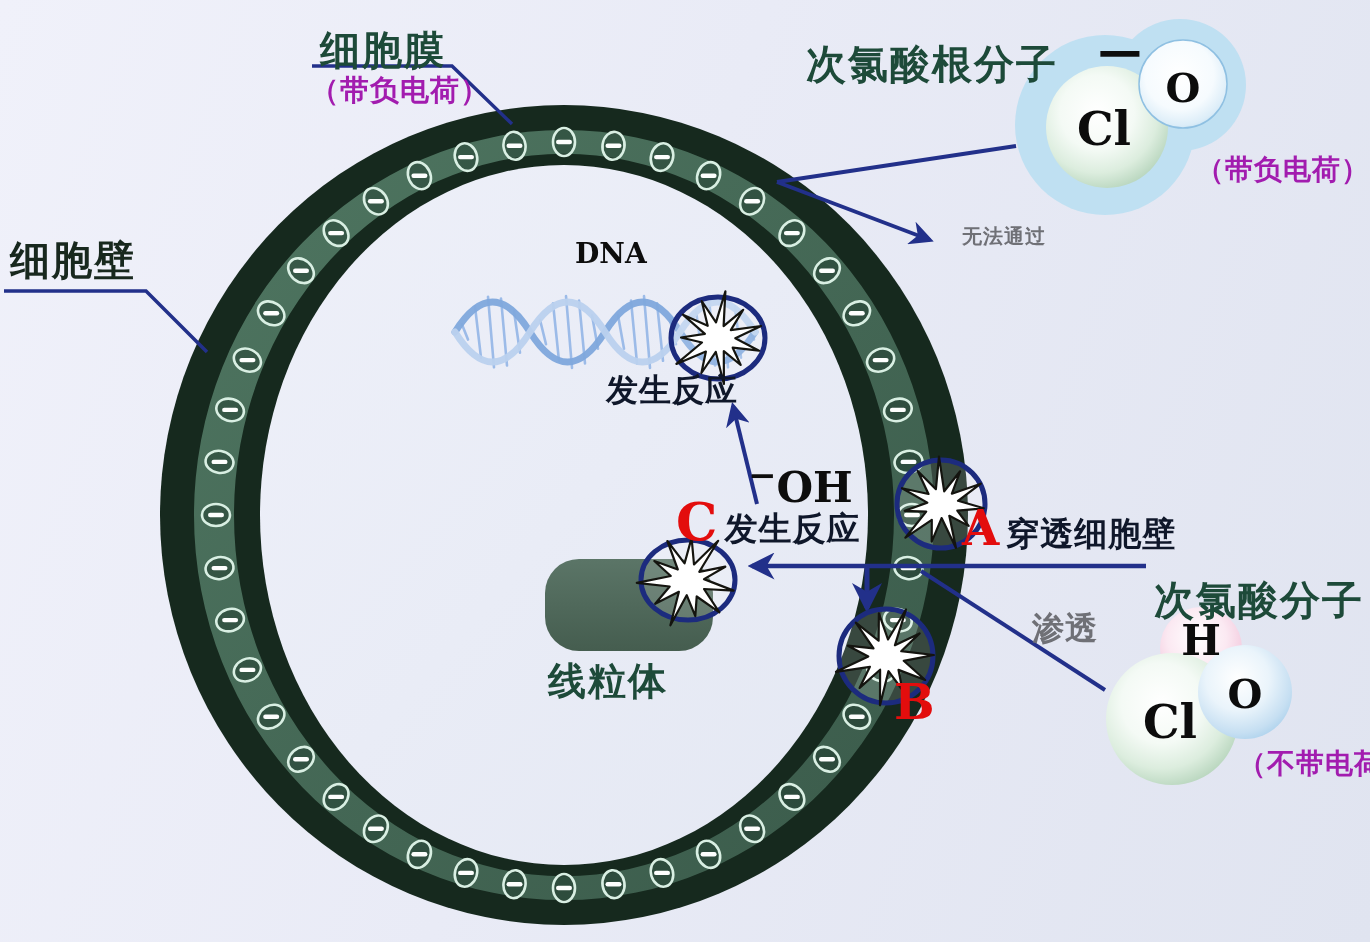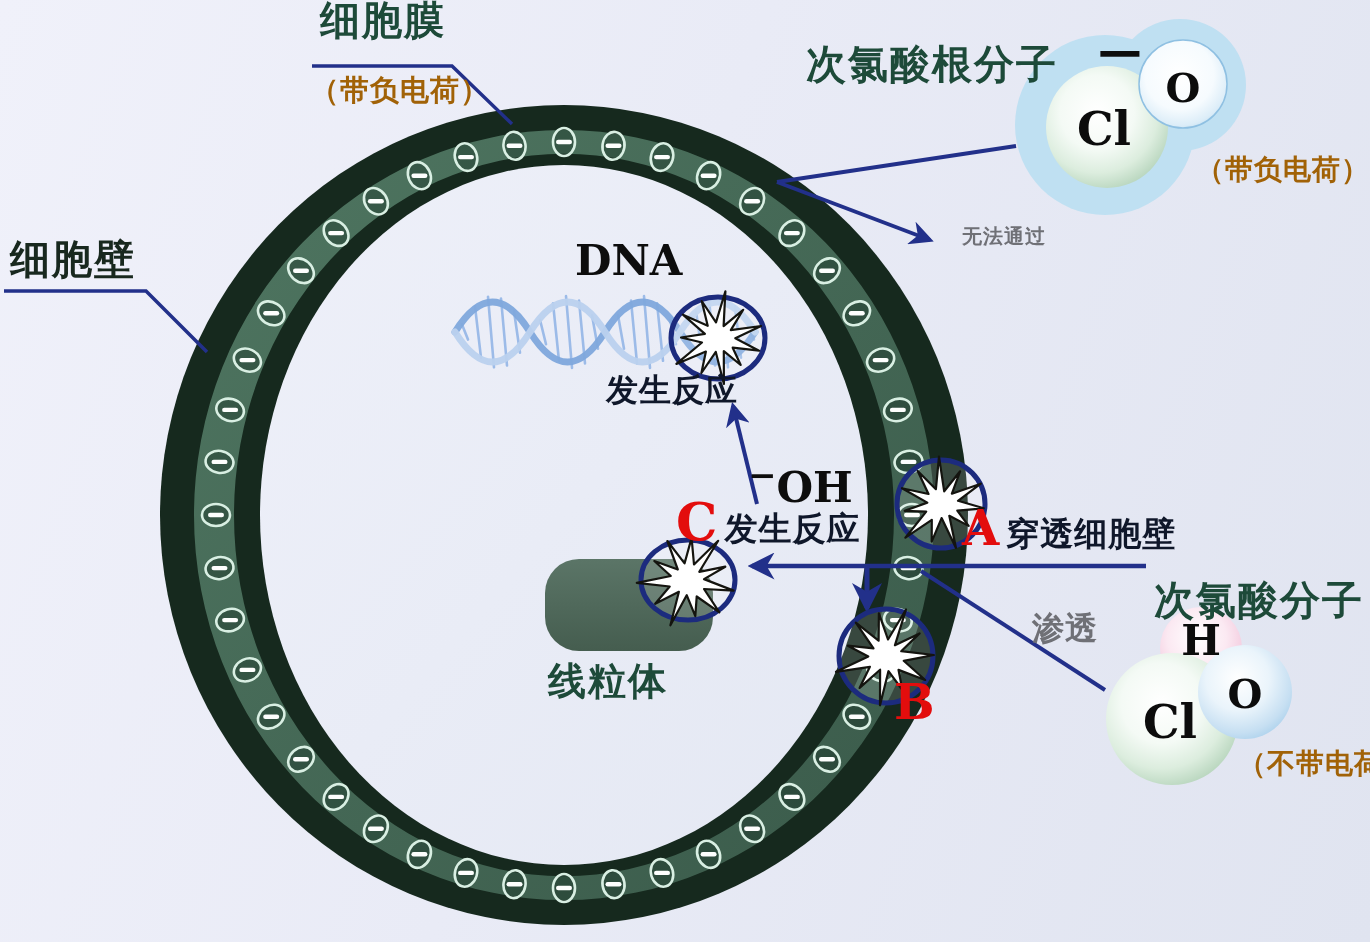--- a/index.html
+++ b/index.html
@@ -243,7 +243,7 @@
   </g>
 </svg>
 
-  <div class="lbl green" style="left:320px;top:0;">细胞膜</div>
+  <div class="lbl green" style="left:320px;top:30px;">细胞膜</div>
   <div class="lbl gray-sm" style="left:310px;top:76px;font-size:29px;">（带负电荷）</div>
   <div class="lbl green wall" style="left:10px;top:240px;font-family:Liberation Serif, serif;">细胞壁</div>
 

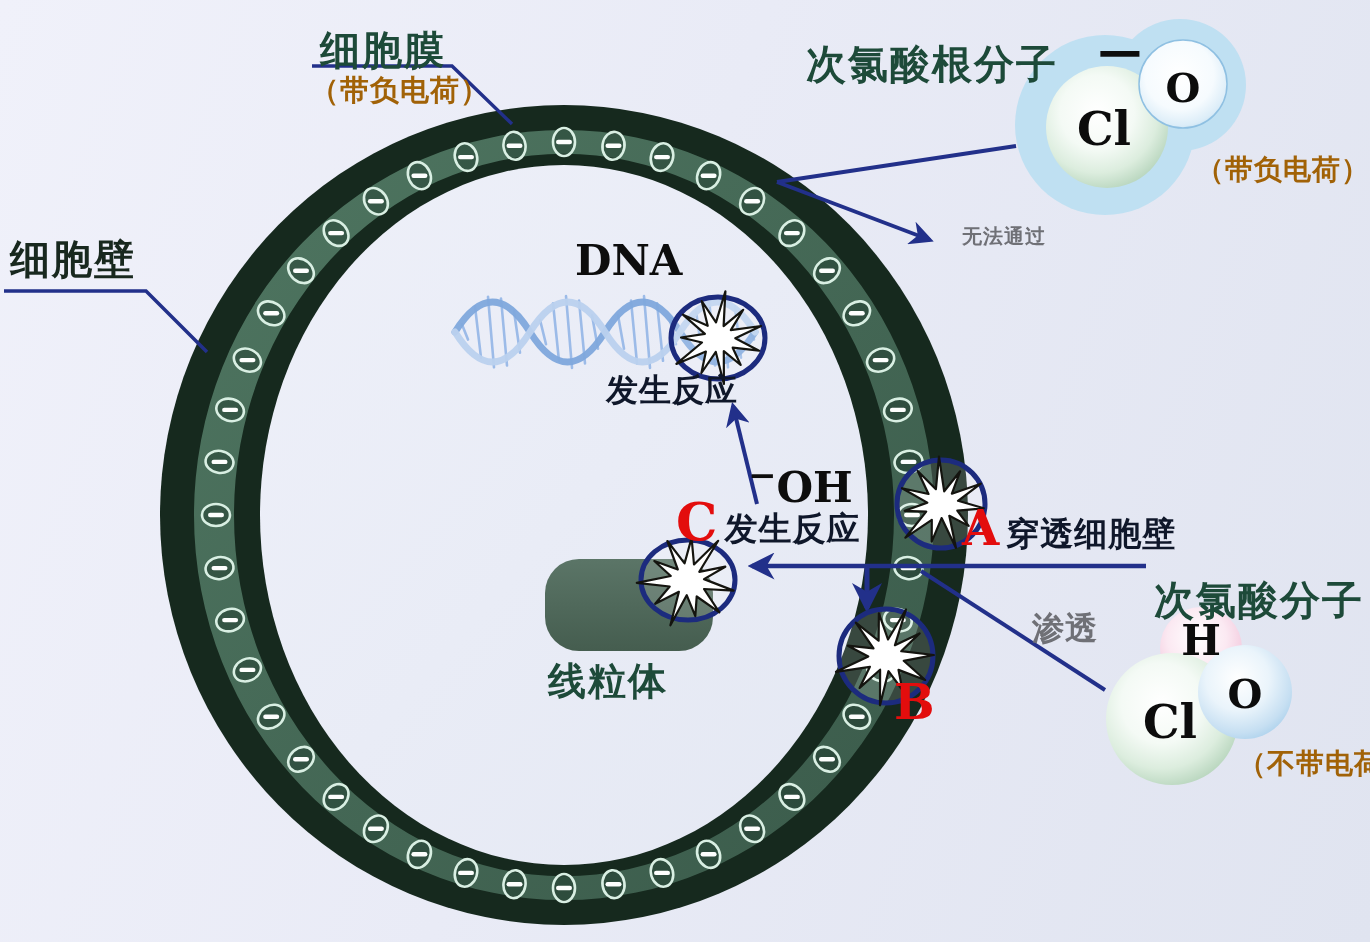--- a/index.html
+++ b/index.html
@@ -15,7 +15,7 @@
   .green{color:#1d4a39;font-weight:bold;font-size:40px;letter-spacing:2px;}
   .wall{color:#18281e;}
   .gray{color:#6f7076;font-weight:bold;font-size:20px;letter-spacing:1px;}
-  .gray-sm{color:#a16207;font-weight:600;font-size:28px;letter-spacing:1px;}
+  .gray-sm{color:#a21caf;font-weight:600;font-size:28px;letter-spacing:1px;}
   .red{color:#0f172a;font-weight:bold;font-size:33px;letter-spacing:1px;}
   .red-letter{font-family:"DejaVu Serif","Liberation Serif",serif;font-size:50px;font-weight:bold;color:#e30d0d;letter-spacing:0;}
   .serif-black{font-family:"DejaVu Serif","Liberation Serif",serif;font-weight:bold;color:#0d0d0d;}

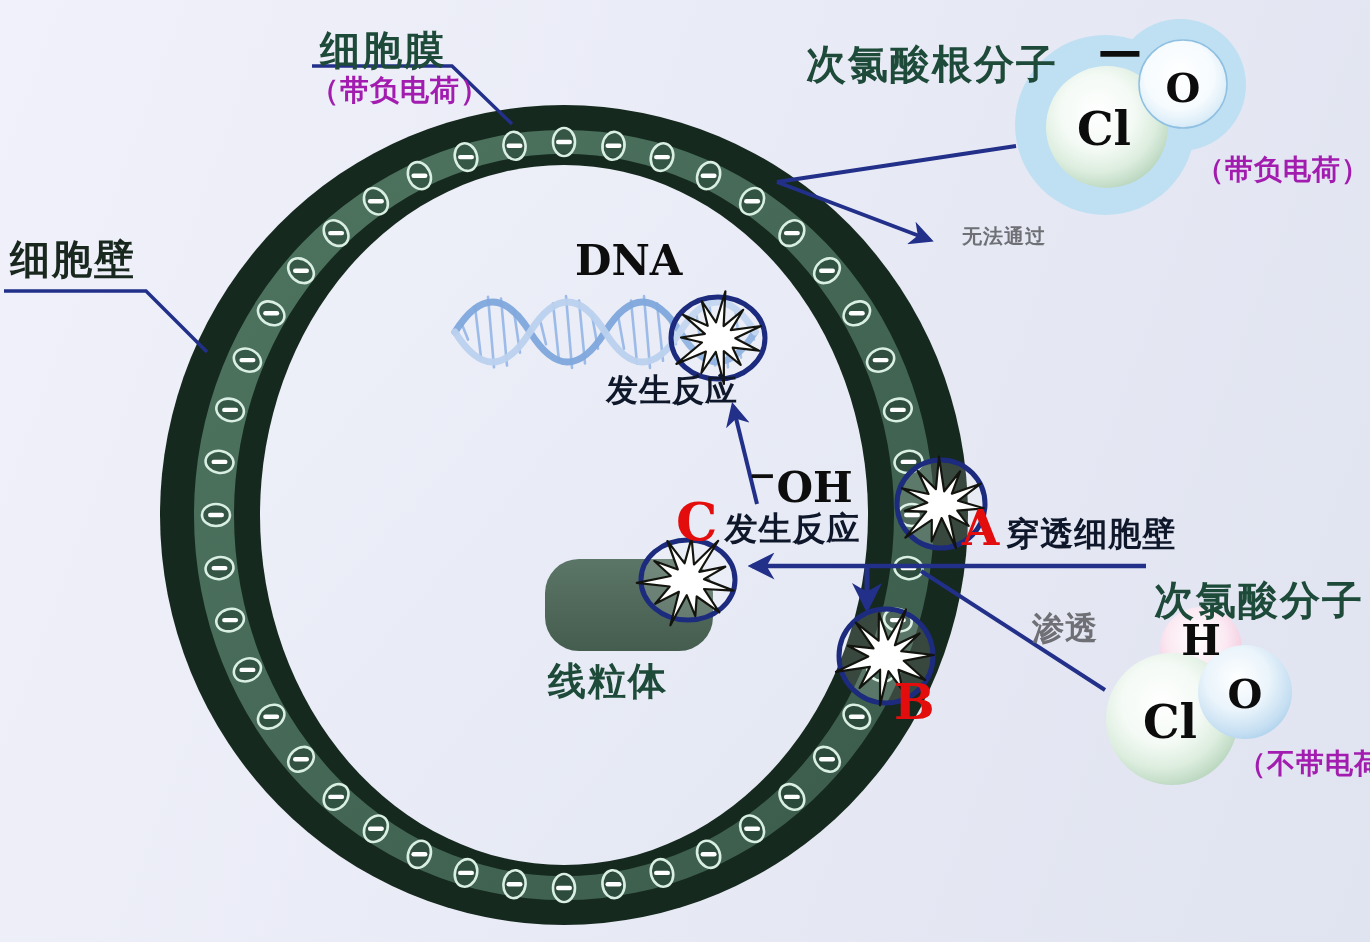--- a/index.html
+++ b/index.html
@@ -245,7 +245,7 @@
 
   <div class="lbl green" style="left:320px;top:30px;">细胞膜</div>
   <div class="lbl gray-sm" style="left:310px;top:76px;font-size:29px;">（带负电荷）</div>
-  <div class="lbl green wall" style="left:10px;top:240px;font-family:Liberation Serif, serif;">细胞壁</div>
+  <div class="lbl green wall" style="left:10px;top:240px;">细胞壁</div>
 
   <div class="lbl green" style="left:806px;top:44px;">次氯酸根分子</div>
   <div class="lbl serif-black" style="left:1098px;top:26px;font-size:52px;transform:scaleX(1.2);">−</div>

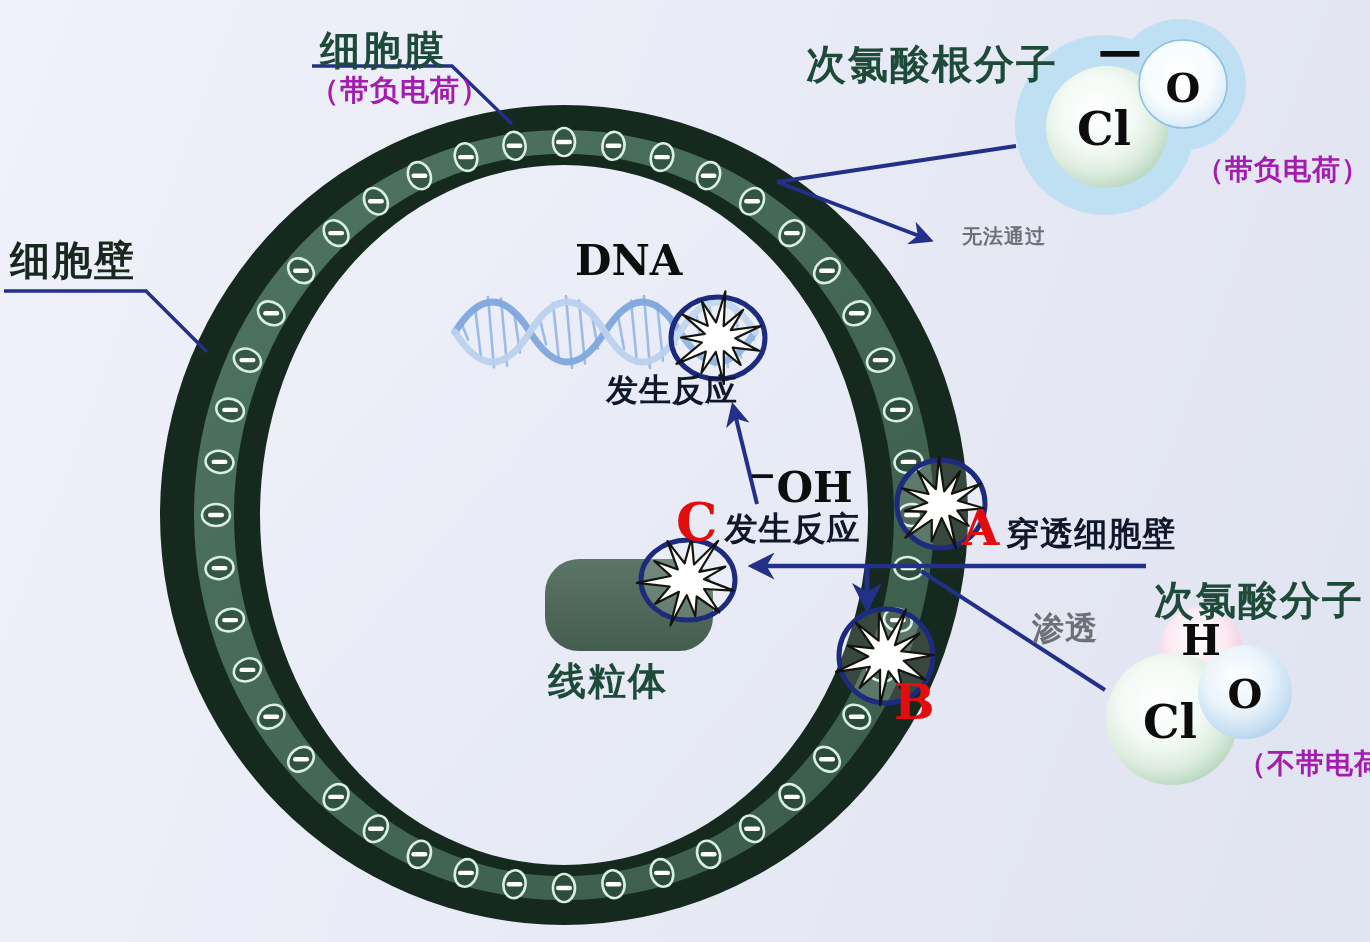--- a/index.html
+++ b/index.html
@@ -252,7 +252,7 @@
   <div class="lbl gray-sm" style="left:1196px;top:156px;">（带负电荷）</div>
   <div class="lbl gray" style="left:962px;top:226px;">无法通过</div>
 
-  <div class="lbl serif-black" style="left:575px;top:240px;font-size:42px;">DNA</div>
+  <div class="lbl serif-black" style="left:575px;top:240px;font-size:28px;">DNA</div>
   <div class="lbl red" style="left:606px;top:374px;font-size:32px;">发生反应</div>
 
   <div class="lbl serif-black" style="left:748px;top:434px;font-size:42px;margin-top:24px;"><span style="font-size:34px;vertical-align:15px;">−</span><span>OH</span></div>

